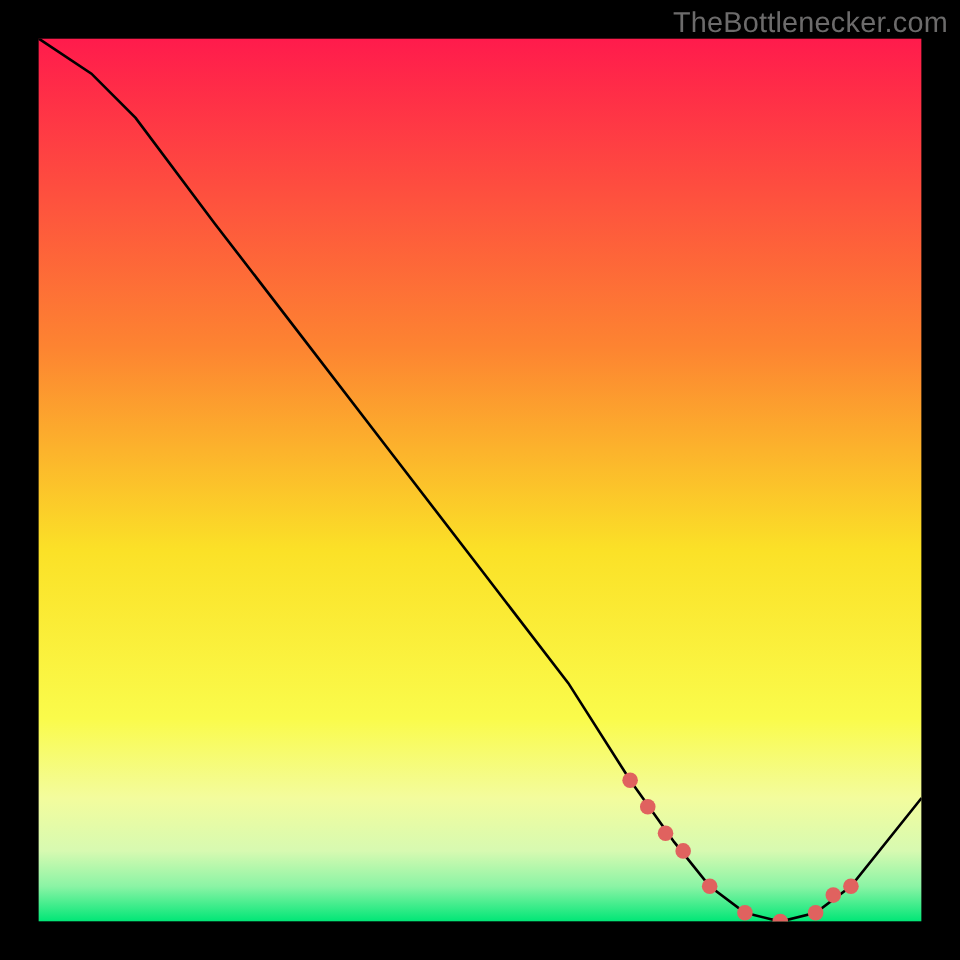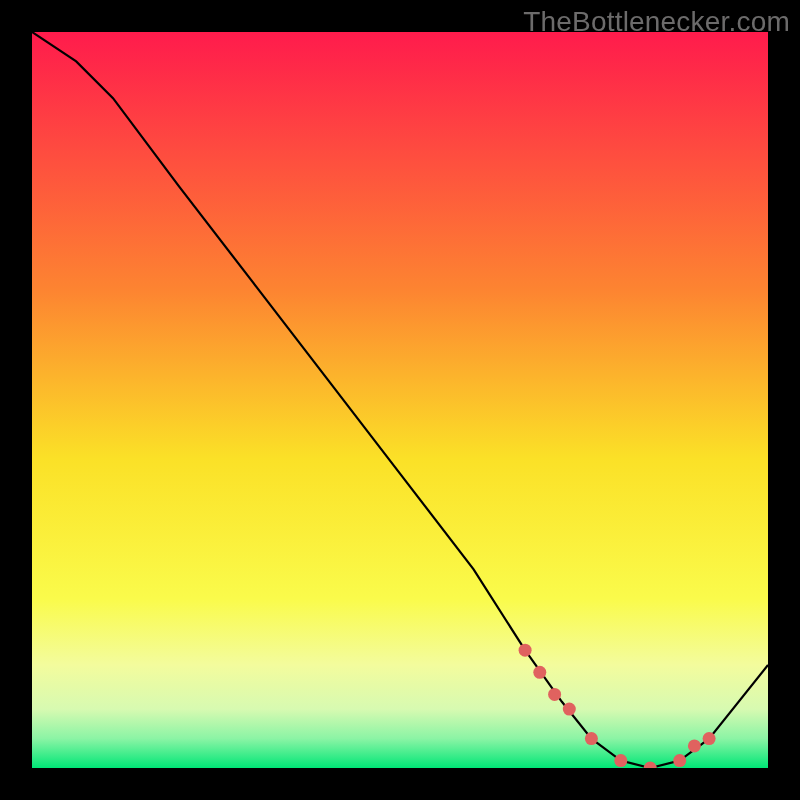--- a/index.html
+++ b/index.html
@@ -22,7 +22,7 @@
     top: 6px;
     right: 10px;
     color: #6c6b6b;
-    font-size: 28px;
+    font-size: 24px;
     font-weight: 500;
     letter-spacing: 0.2px;
   }

